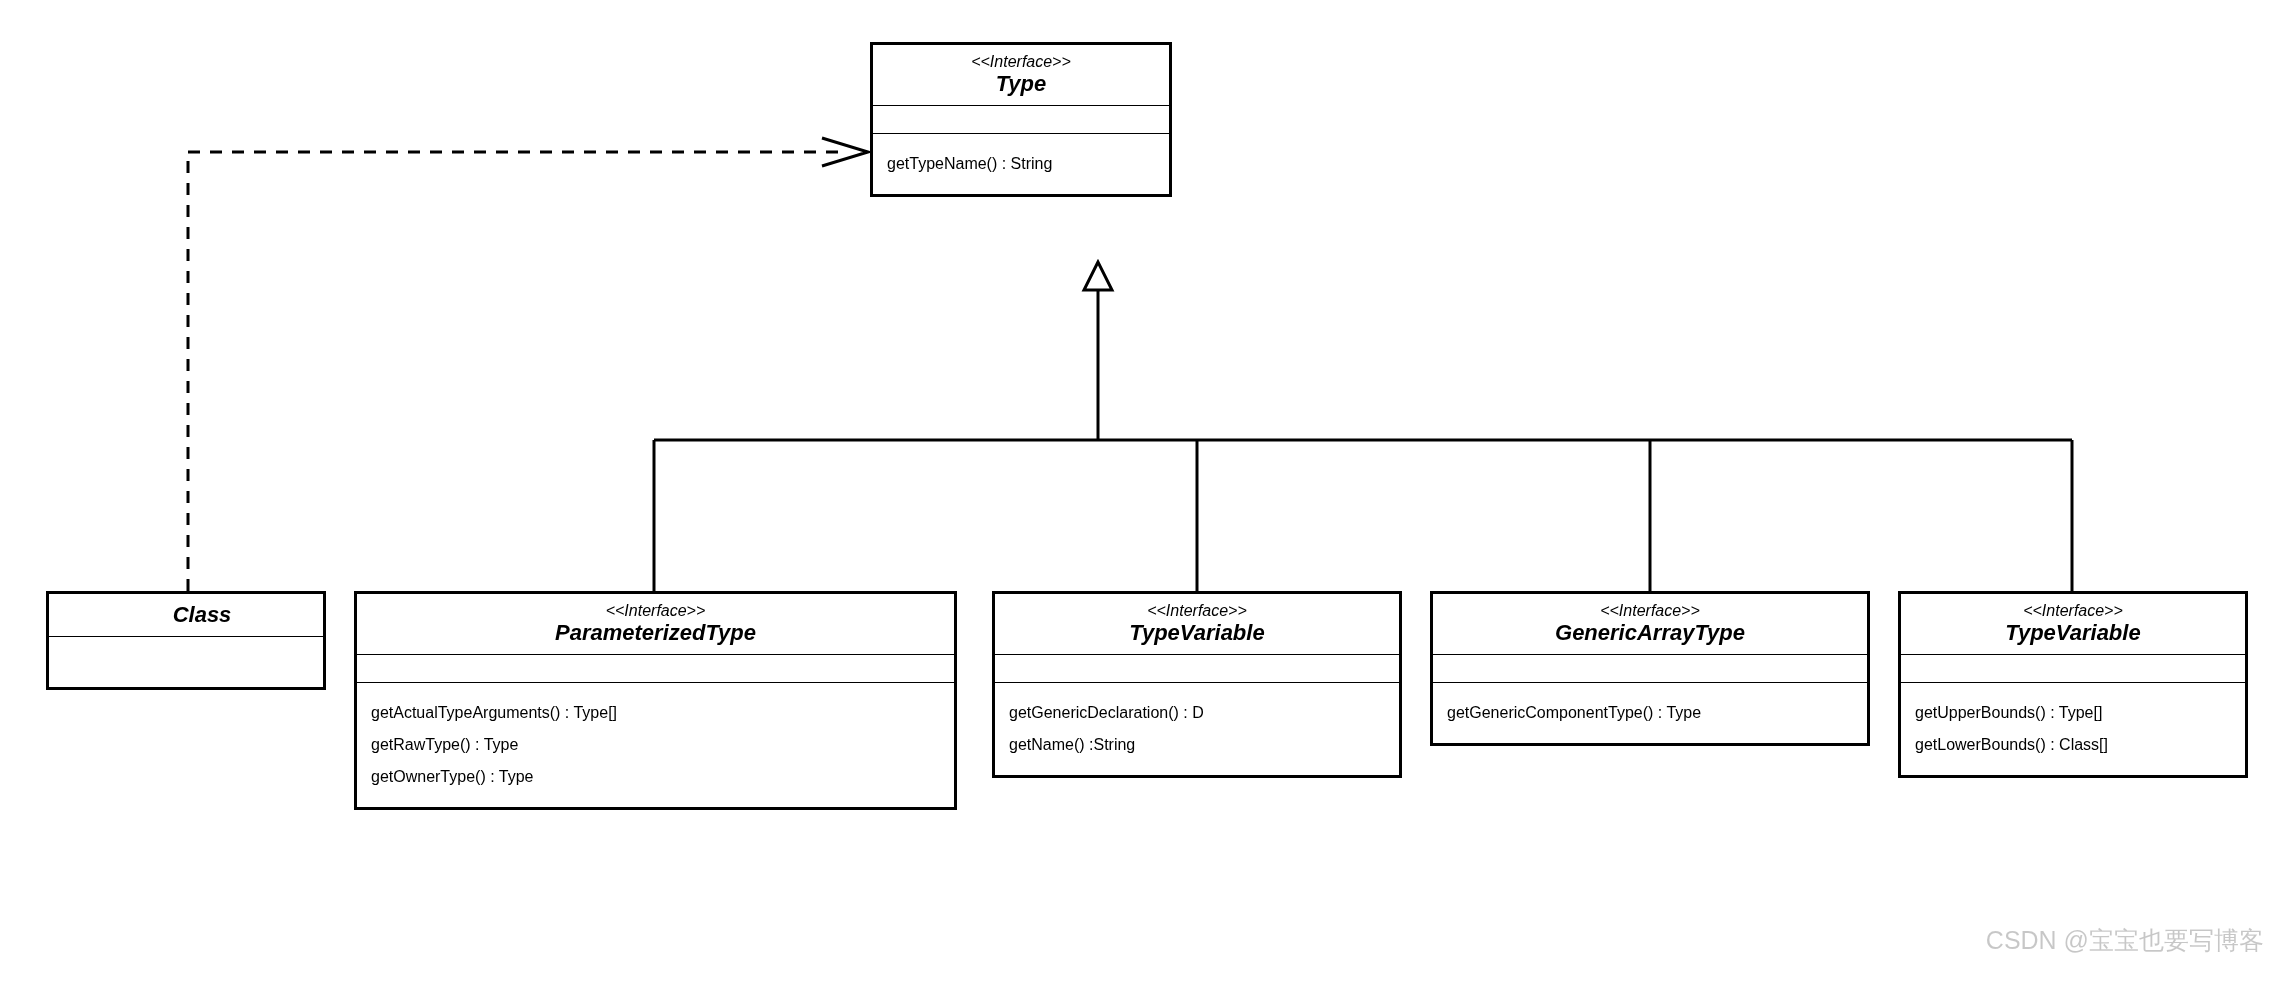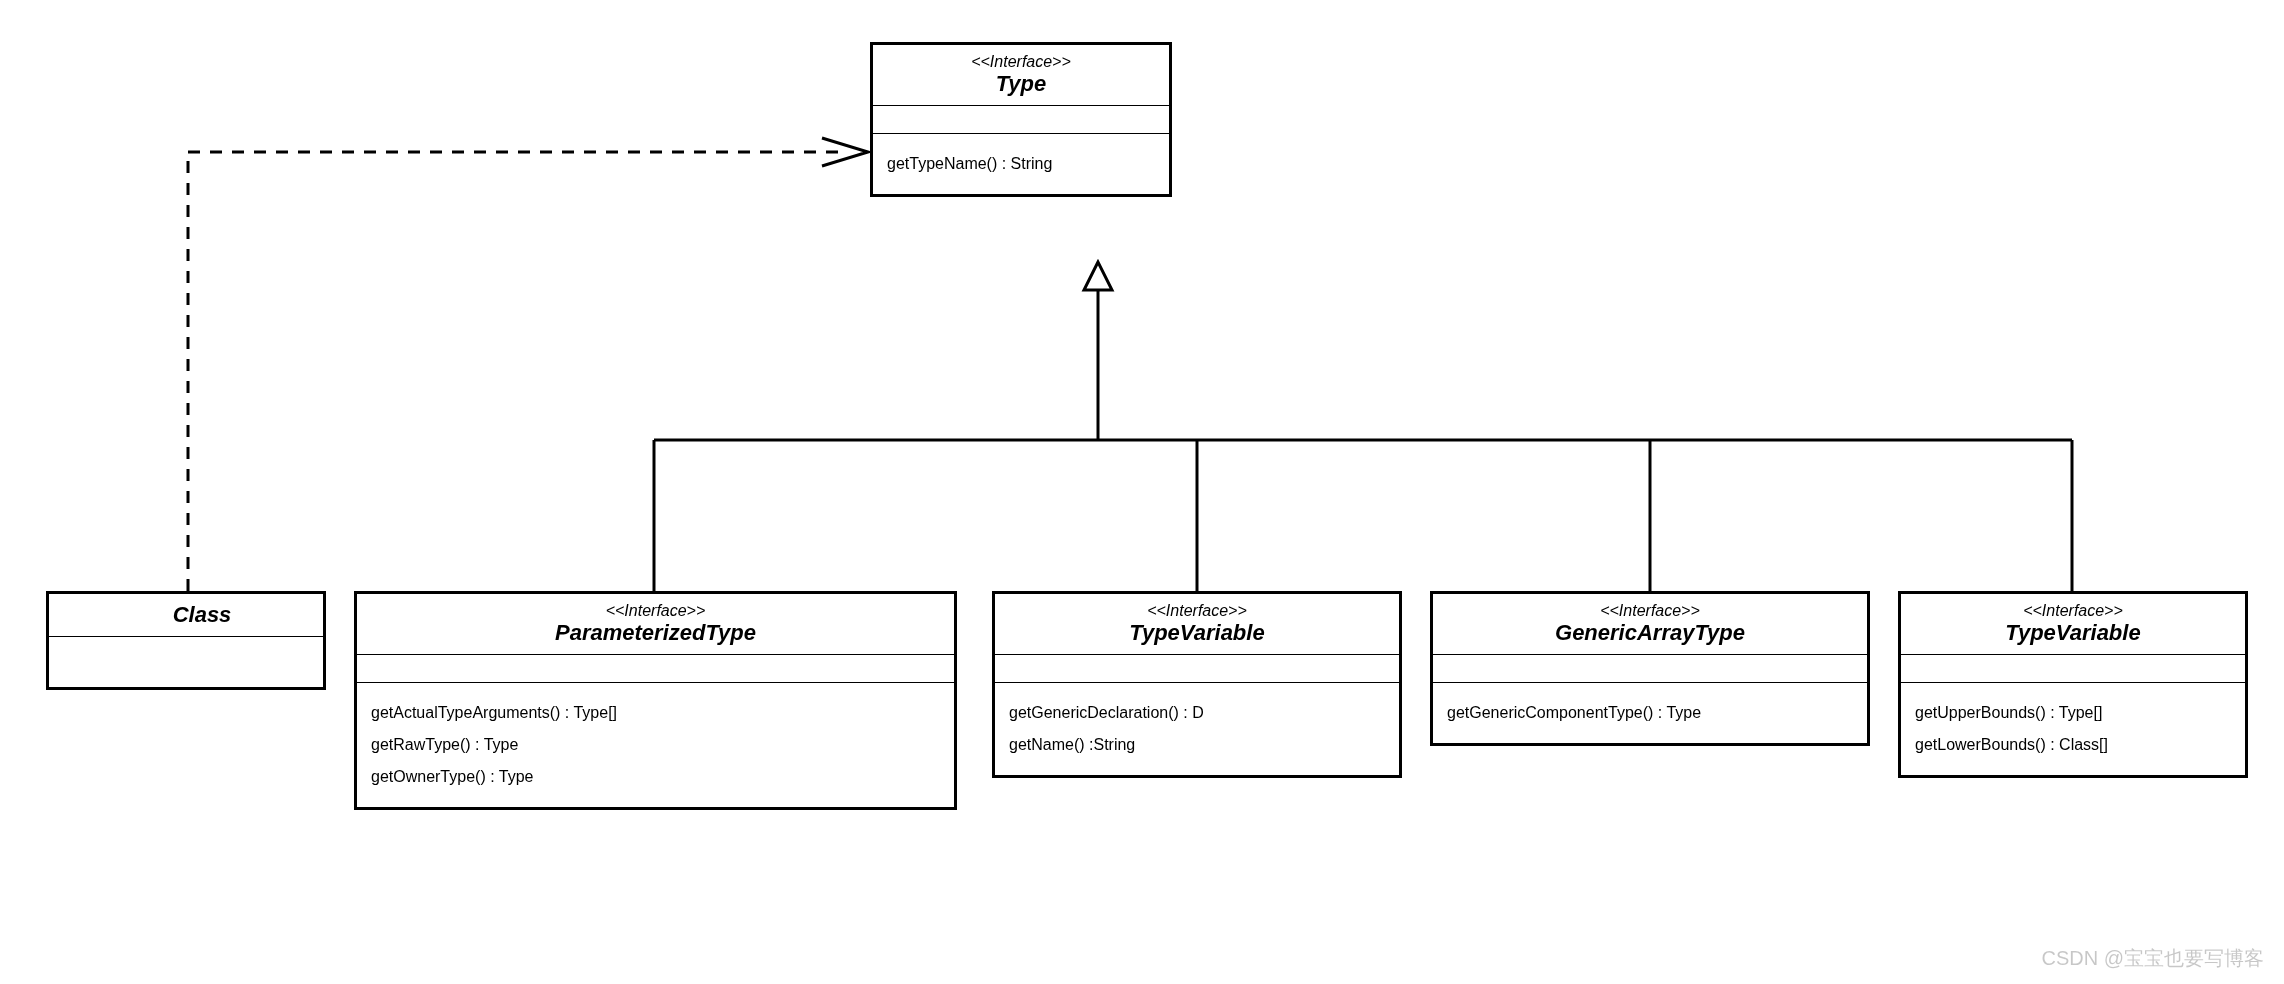--- a/index.html
+++ b/index.html
@@ -48,9 +48,9 @@
     .watermark {
       position: absolute;
       right: 20px;
-      bottom: 12px;
+      bottom: 27px;
       color: rgba(0,0,0,0.22);
-      font-size: 20px;
+      font-size: 25px;
     }
   </style>
 </head>

